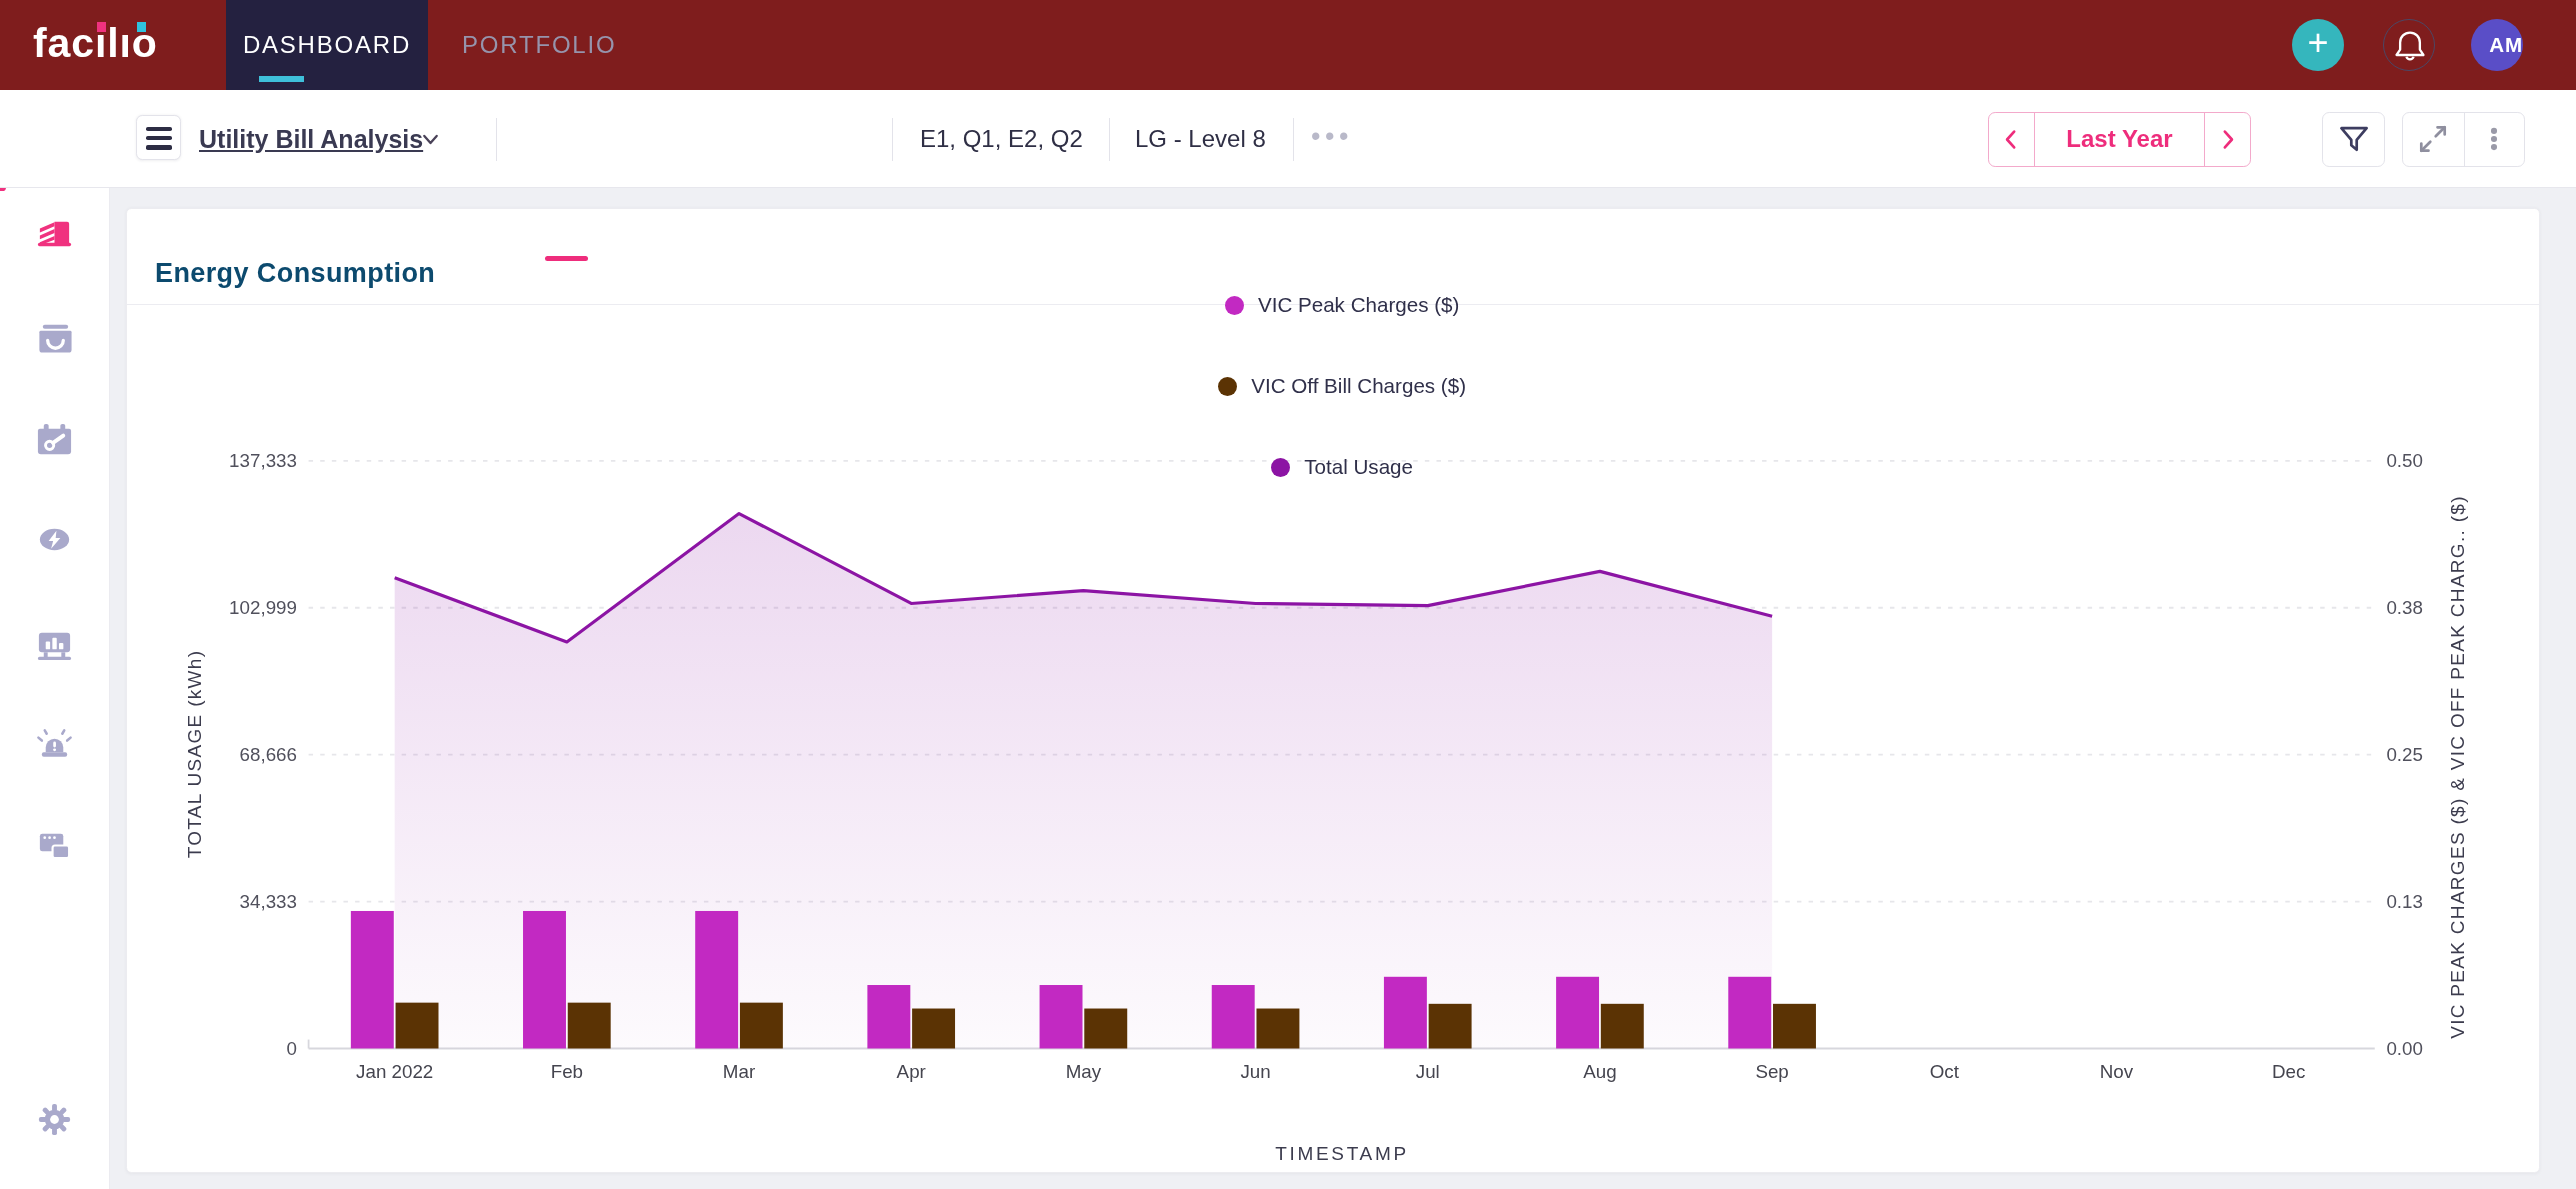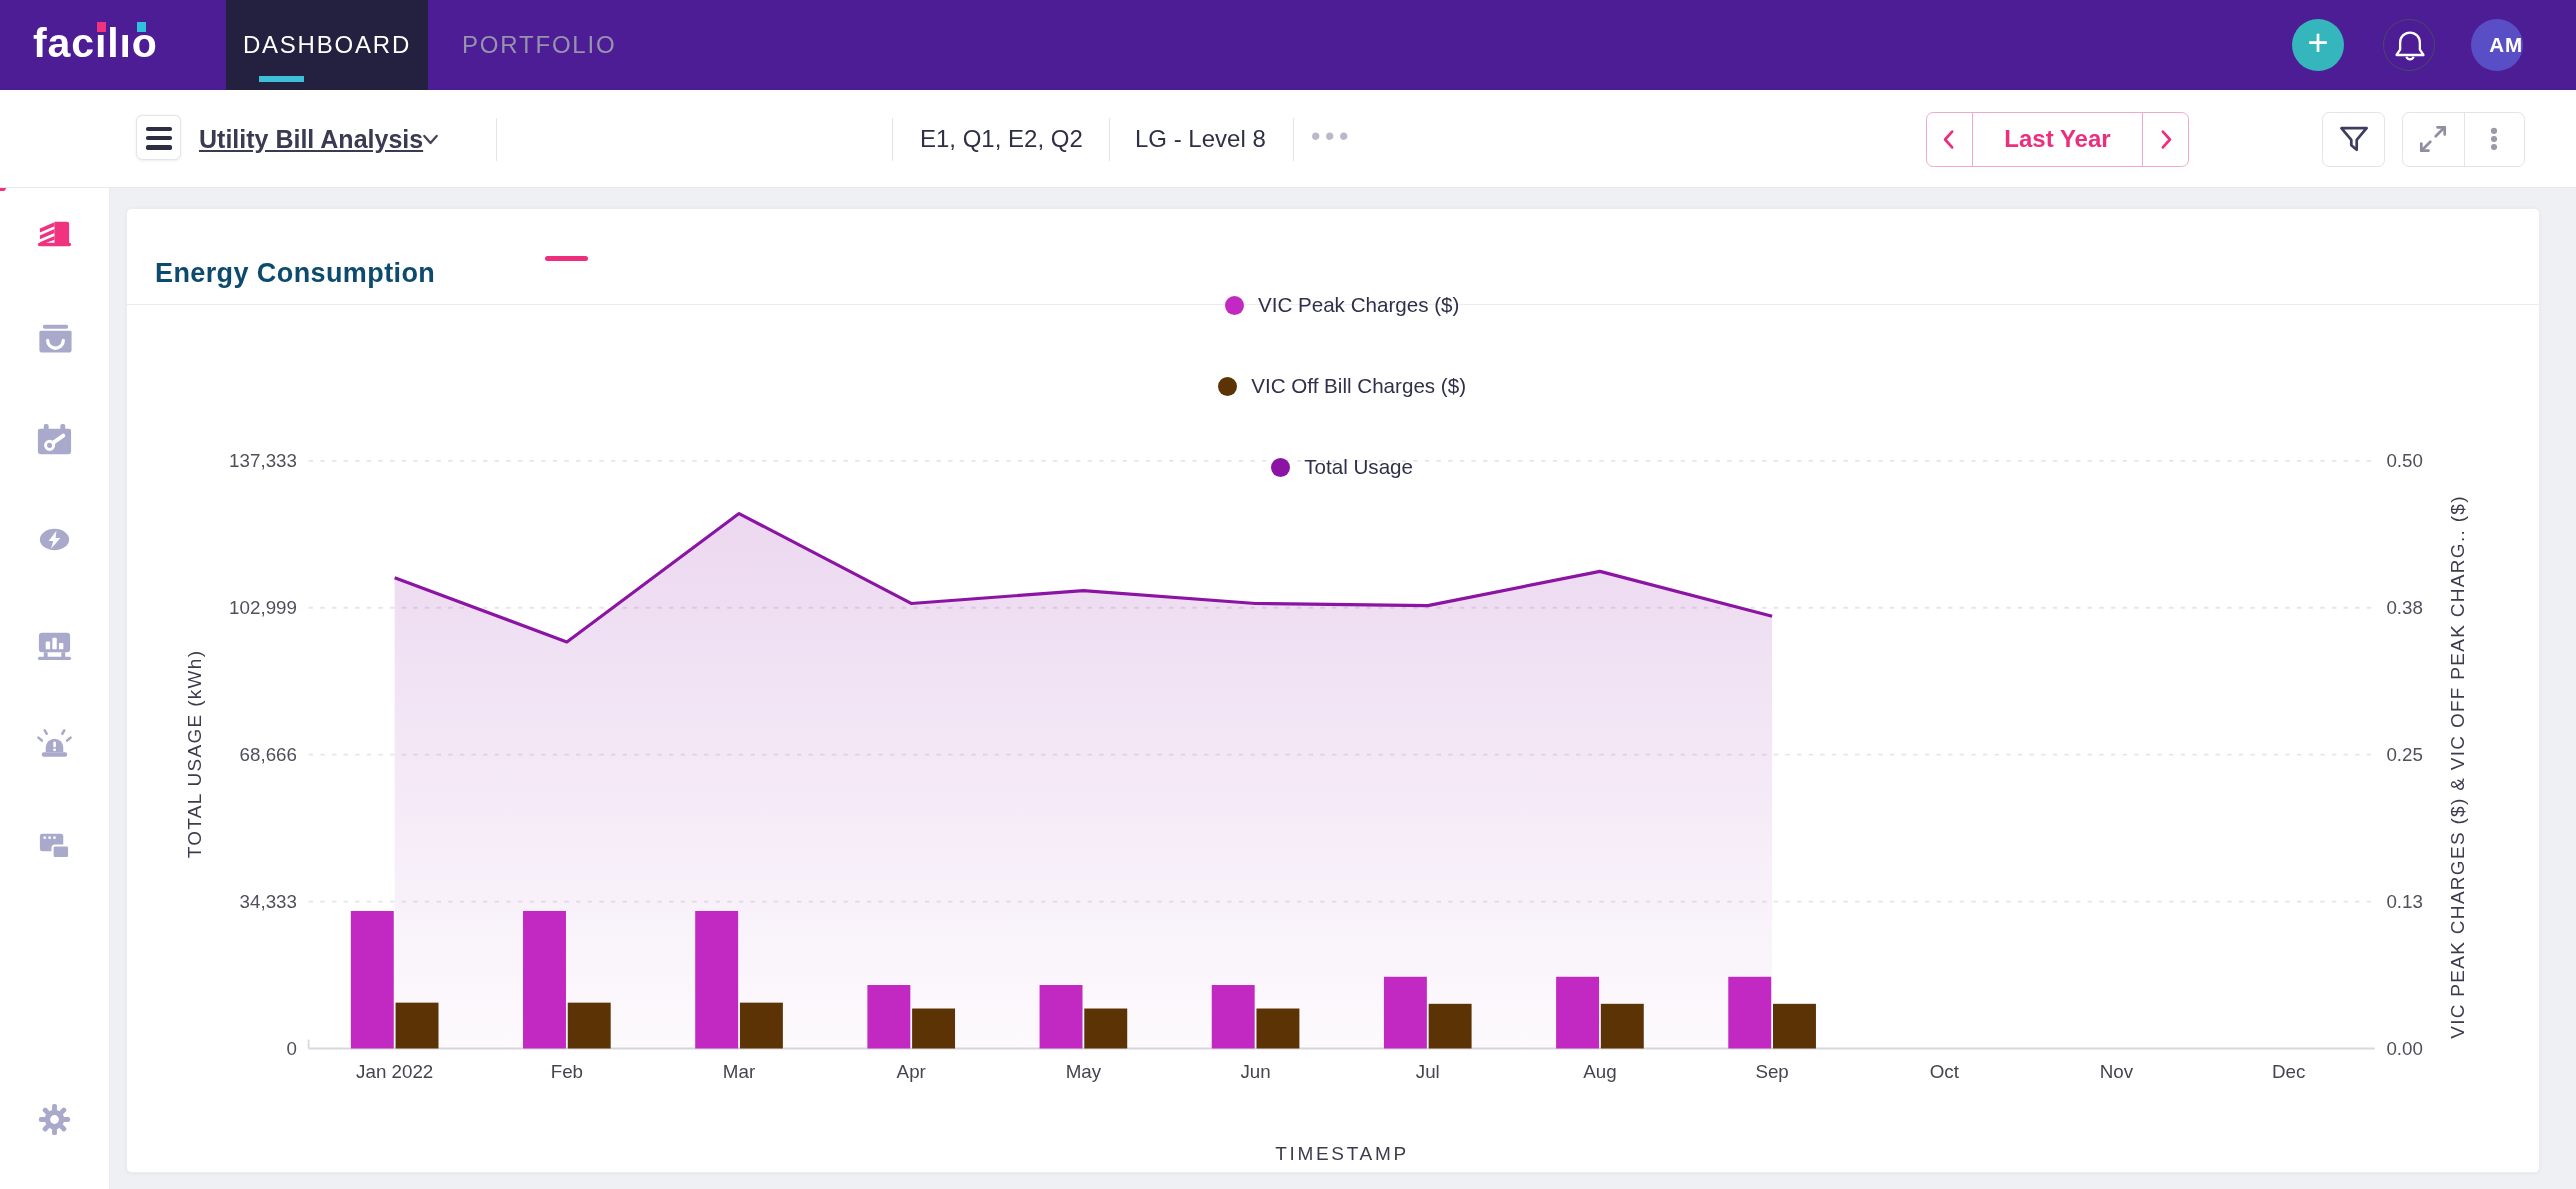--- a/index.html
+++ b/index.html
@@ -7,7 +7,7 @@
               font-family:"Liberation Sans","DejaVu Sans",sans-serif; }
 
   
-  #navbar { position:absolute; left:0; top:0; width:2576px; height:90px; background:#4c1d95; z-index:30; }
+  #navbar { position:absolute; left:0; top:0; width:2576px; height:90px; background:#7f1d1d; z-index:30; }
   #logo { position:absolute; left:33px; top:19.7px; color:#fff; font-size:41px; font-weight:bold; letter-spacing:0.9px; }
   .logo-dot { position:absolute; width:9px; height:9.8px; top:2.7px; }
   #logo-dot-pink { left:64px; background:#f0327f; }

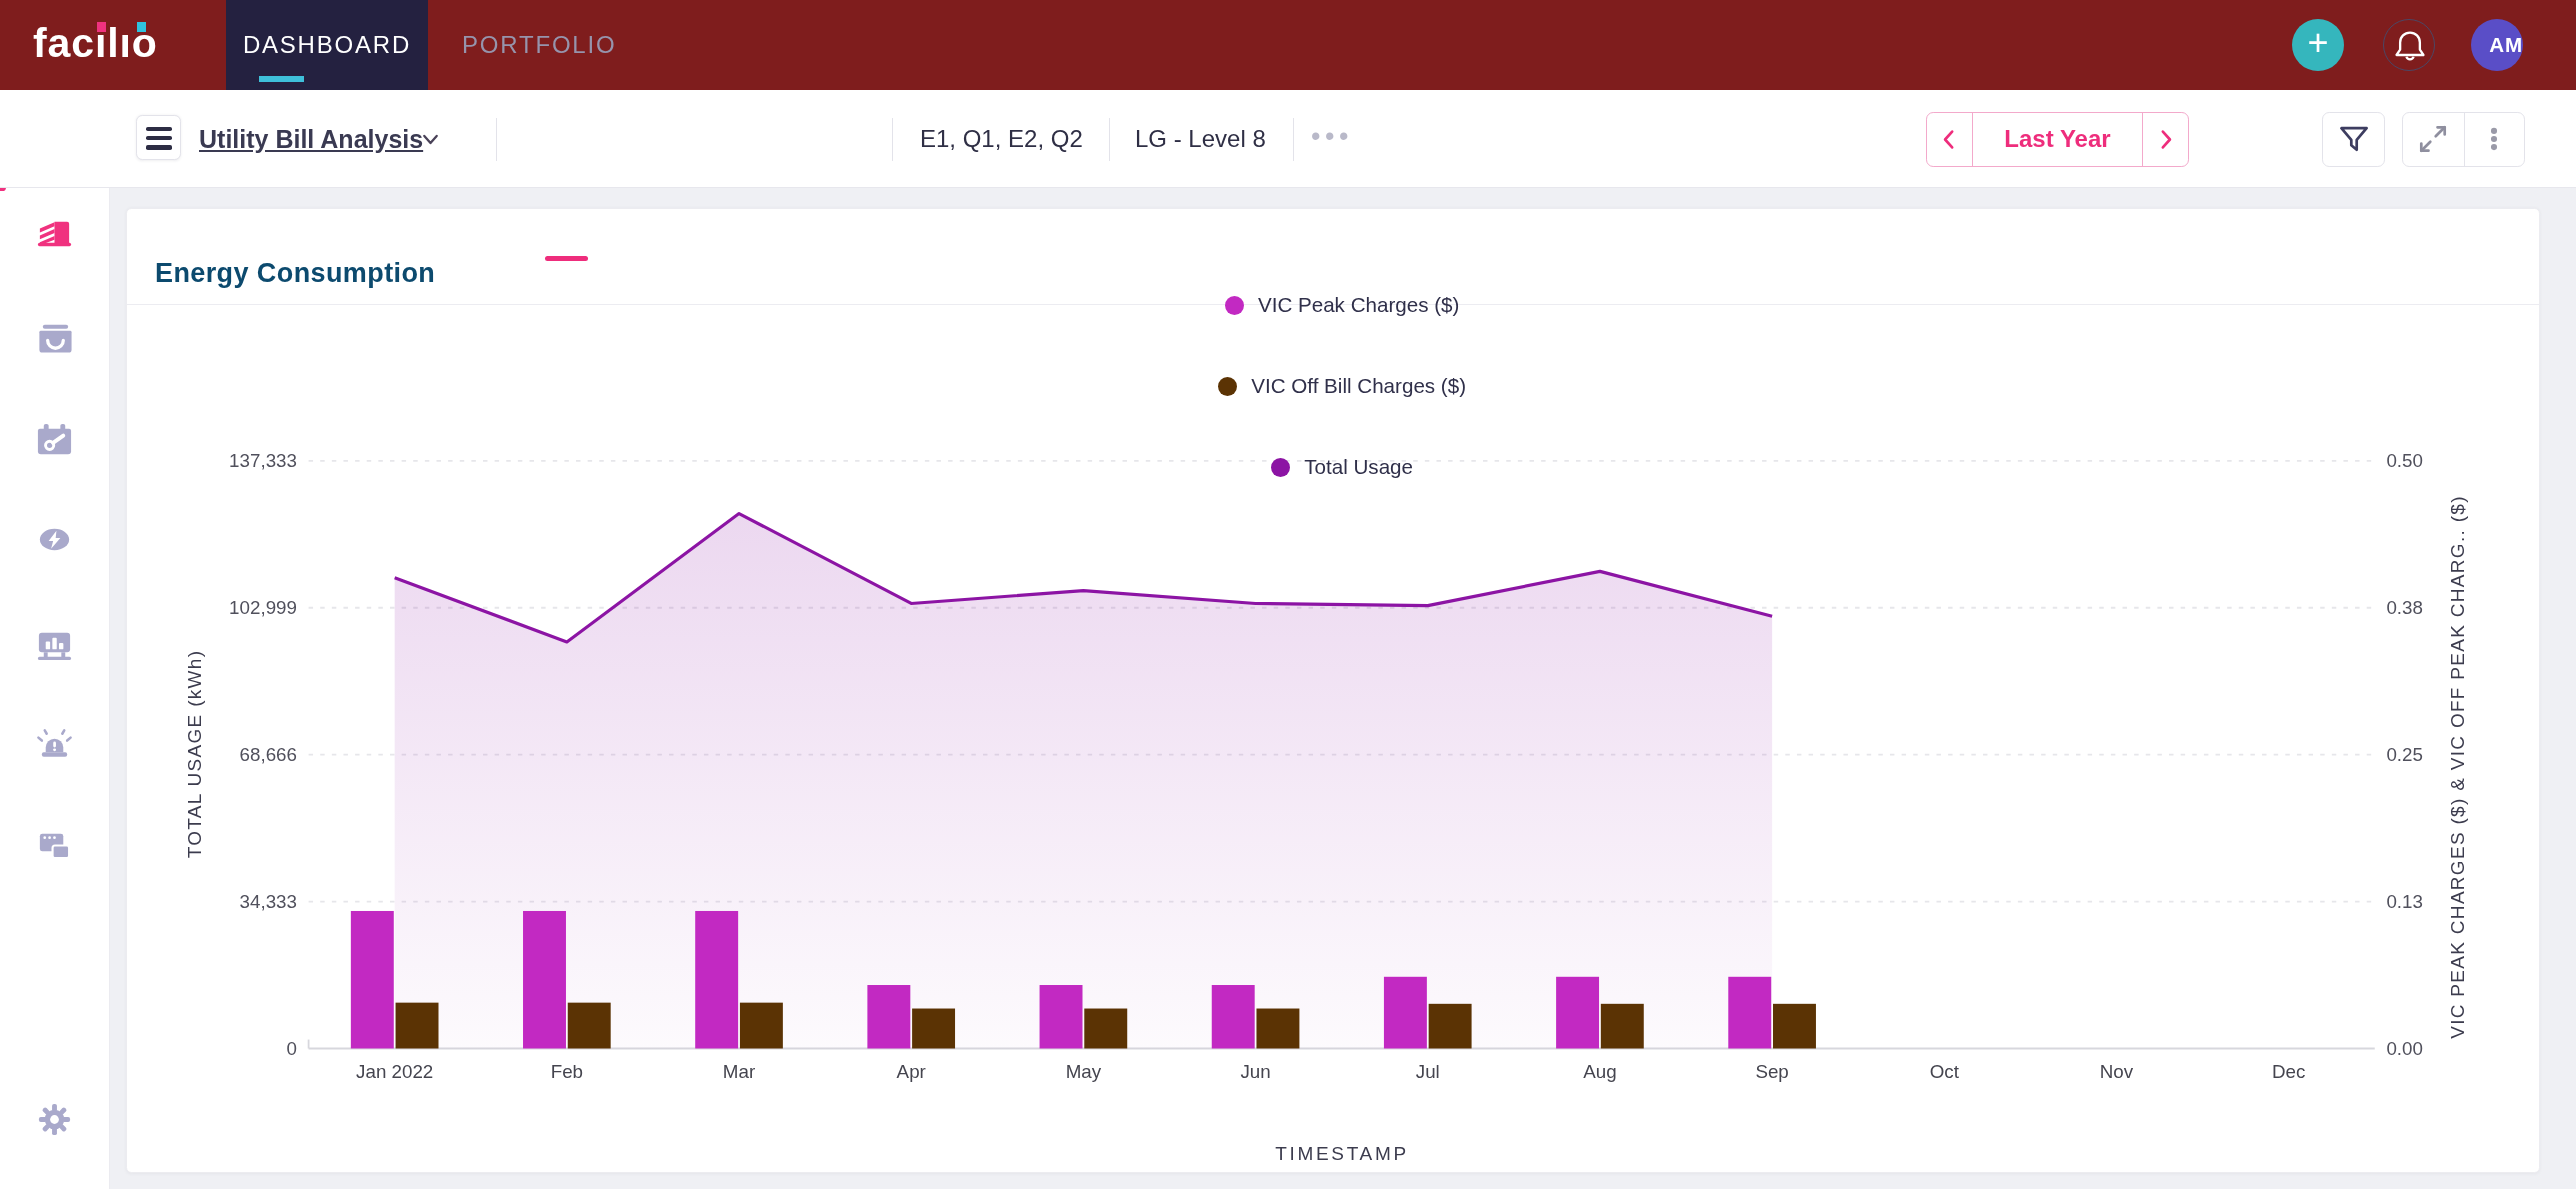--- a/index.html
+++ b/index.html
@@ -32,7 +32,7 @@
   #tab-building { font-weight:bold; color:#23233a; }
   #tab-underline { position:absolute; left:545px; top:166px; width:43px; height:5.4px; background:#ee2d7c; border-radius:2.7px; }
   #tab-more { position:absolute; left:1311px; top:0; height:98px; line-height:93px; font-size:27px; color:#b9b9c9; letter-spacing:4.5px; }
-  #daterange { position:absolute; left:1926px; top:21.5px; width:263px; height:55px; border:1.8px solid #f3a9cb; border-radius:7.2px; display:flex; background:#fff; }
+  #daterange { position:absolute; left:1988px; top:21.5px; width:263px; height:55px; border:1.8px solid #f3a9cb; border-radius:7.2px; display:flex; background:#fff; }
   #daterange .dr-btn { width:45px; display:flex; align-items:center; justify-content:center; }
   #daterange .dr-label { flex:1; text-align:center; line-height:52px; color:#ee2d7c; font-size:24px; font-weight:bold; border-left:0.9px solid #f3a9cb; border-right:0.9px solid #f3a9cb; }
   .tool-btn { position:absolute; top:21.5px; height:55px; background:#fff; border:0.9px solid #e3e3ea; border-radius:7.2px; display:flex; align-items:center; justify-content:center; }

